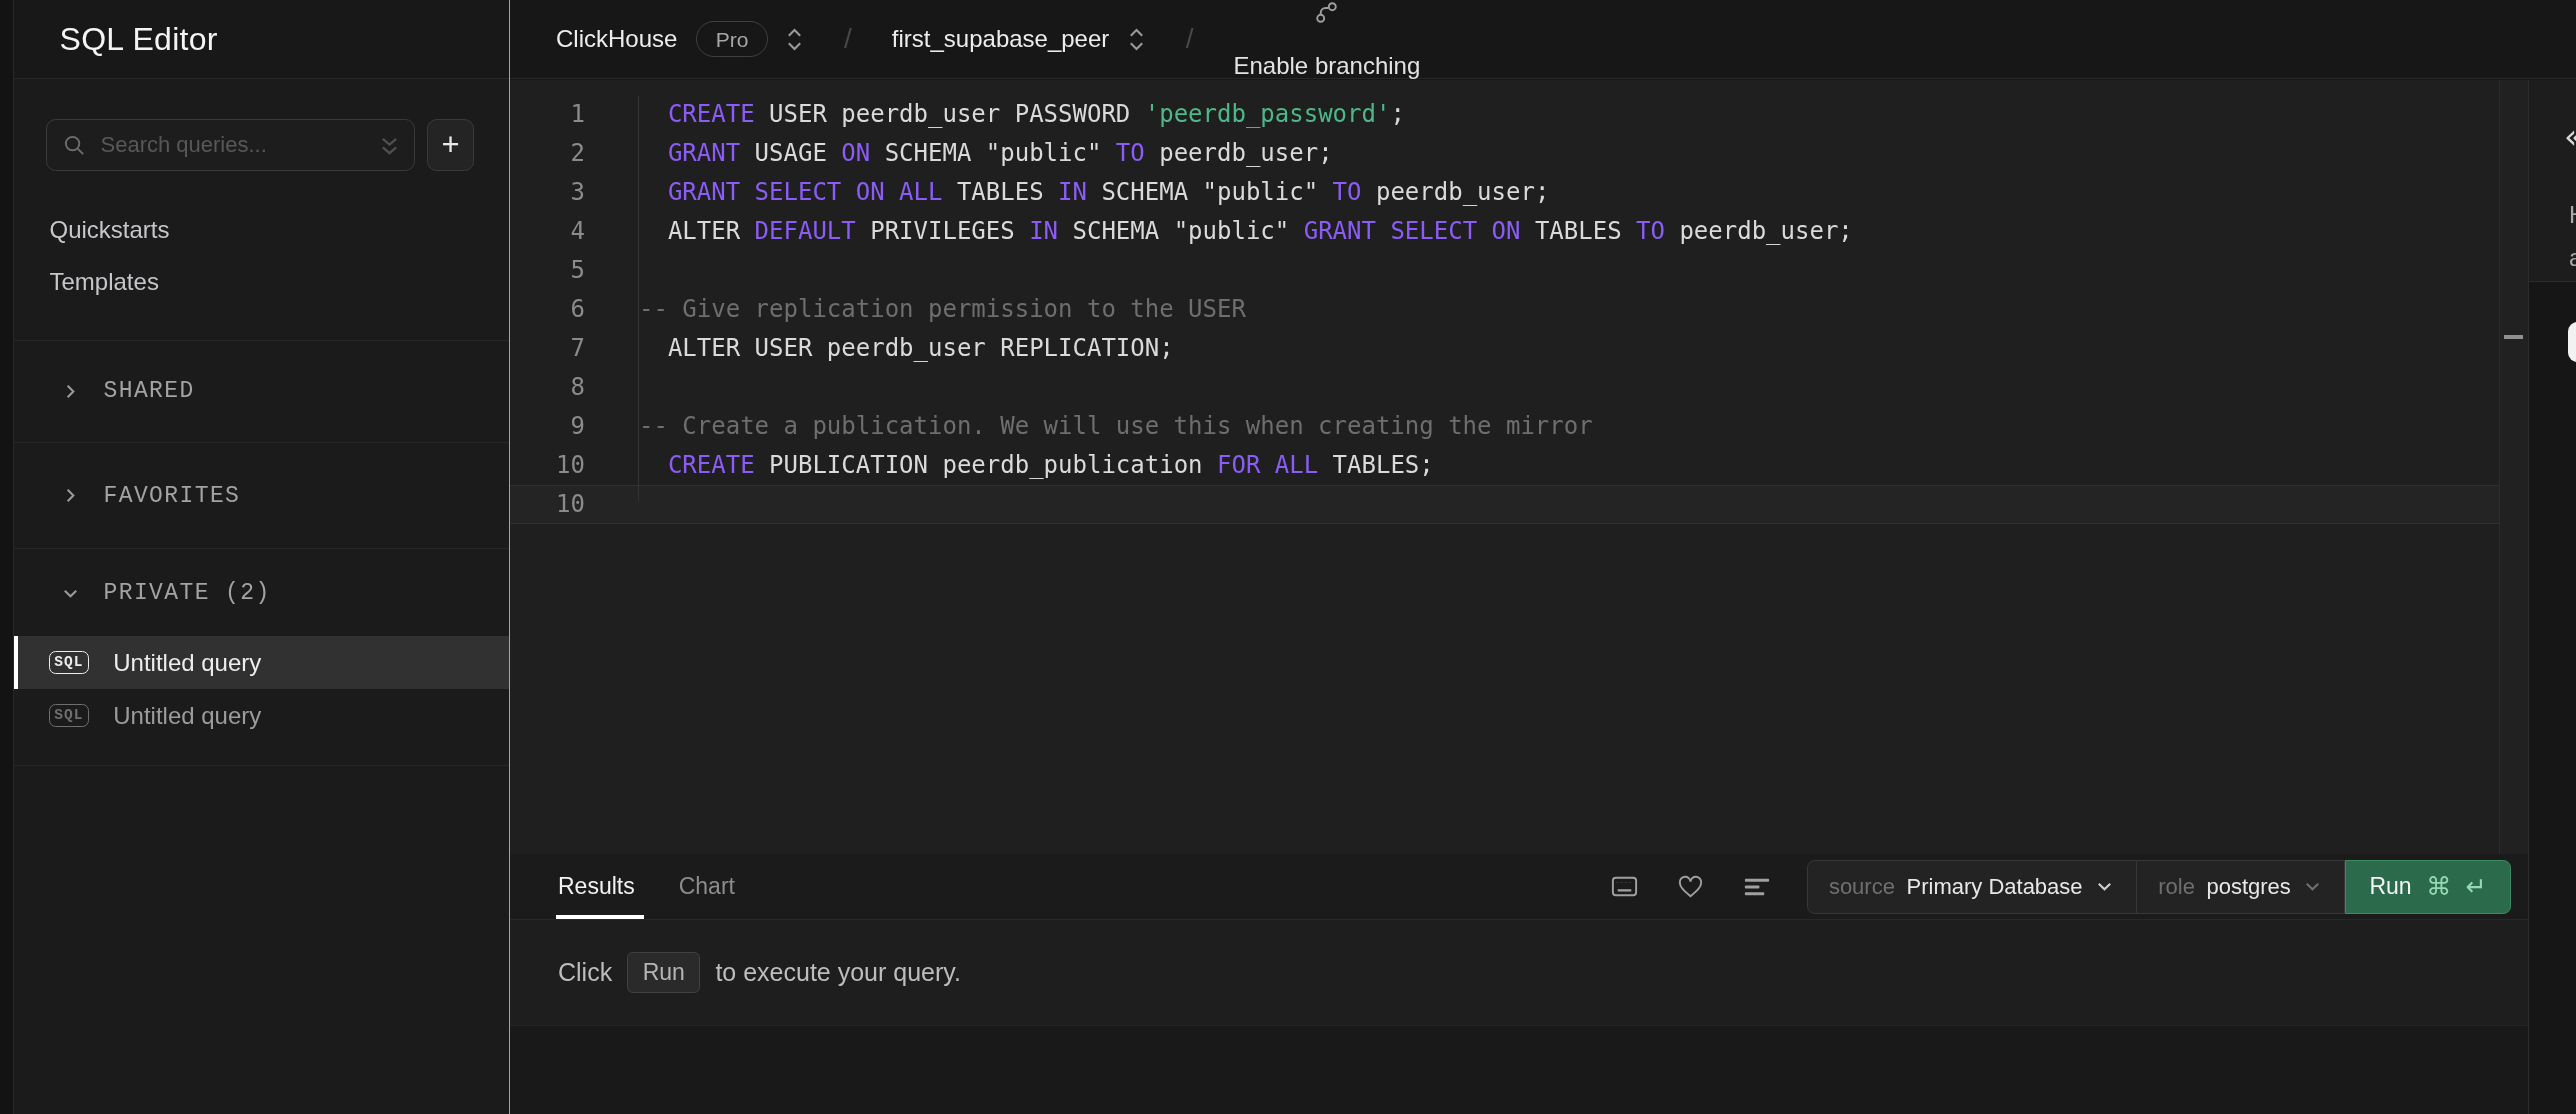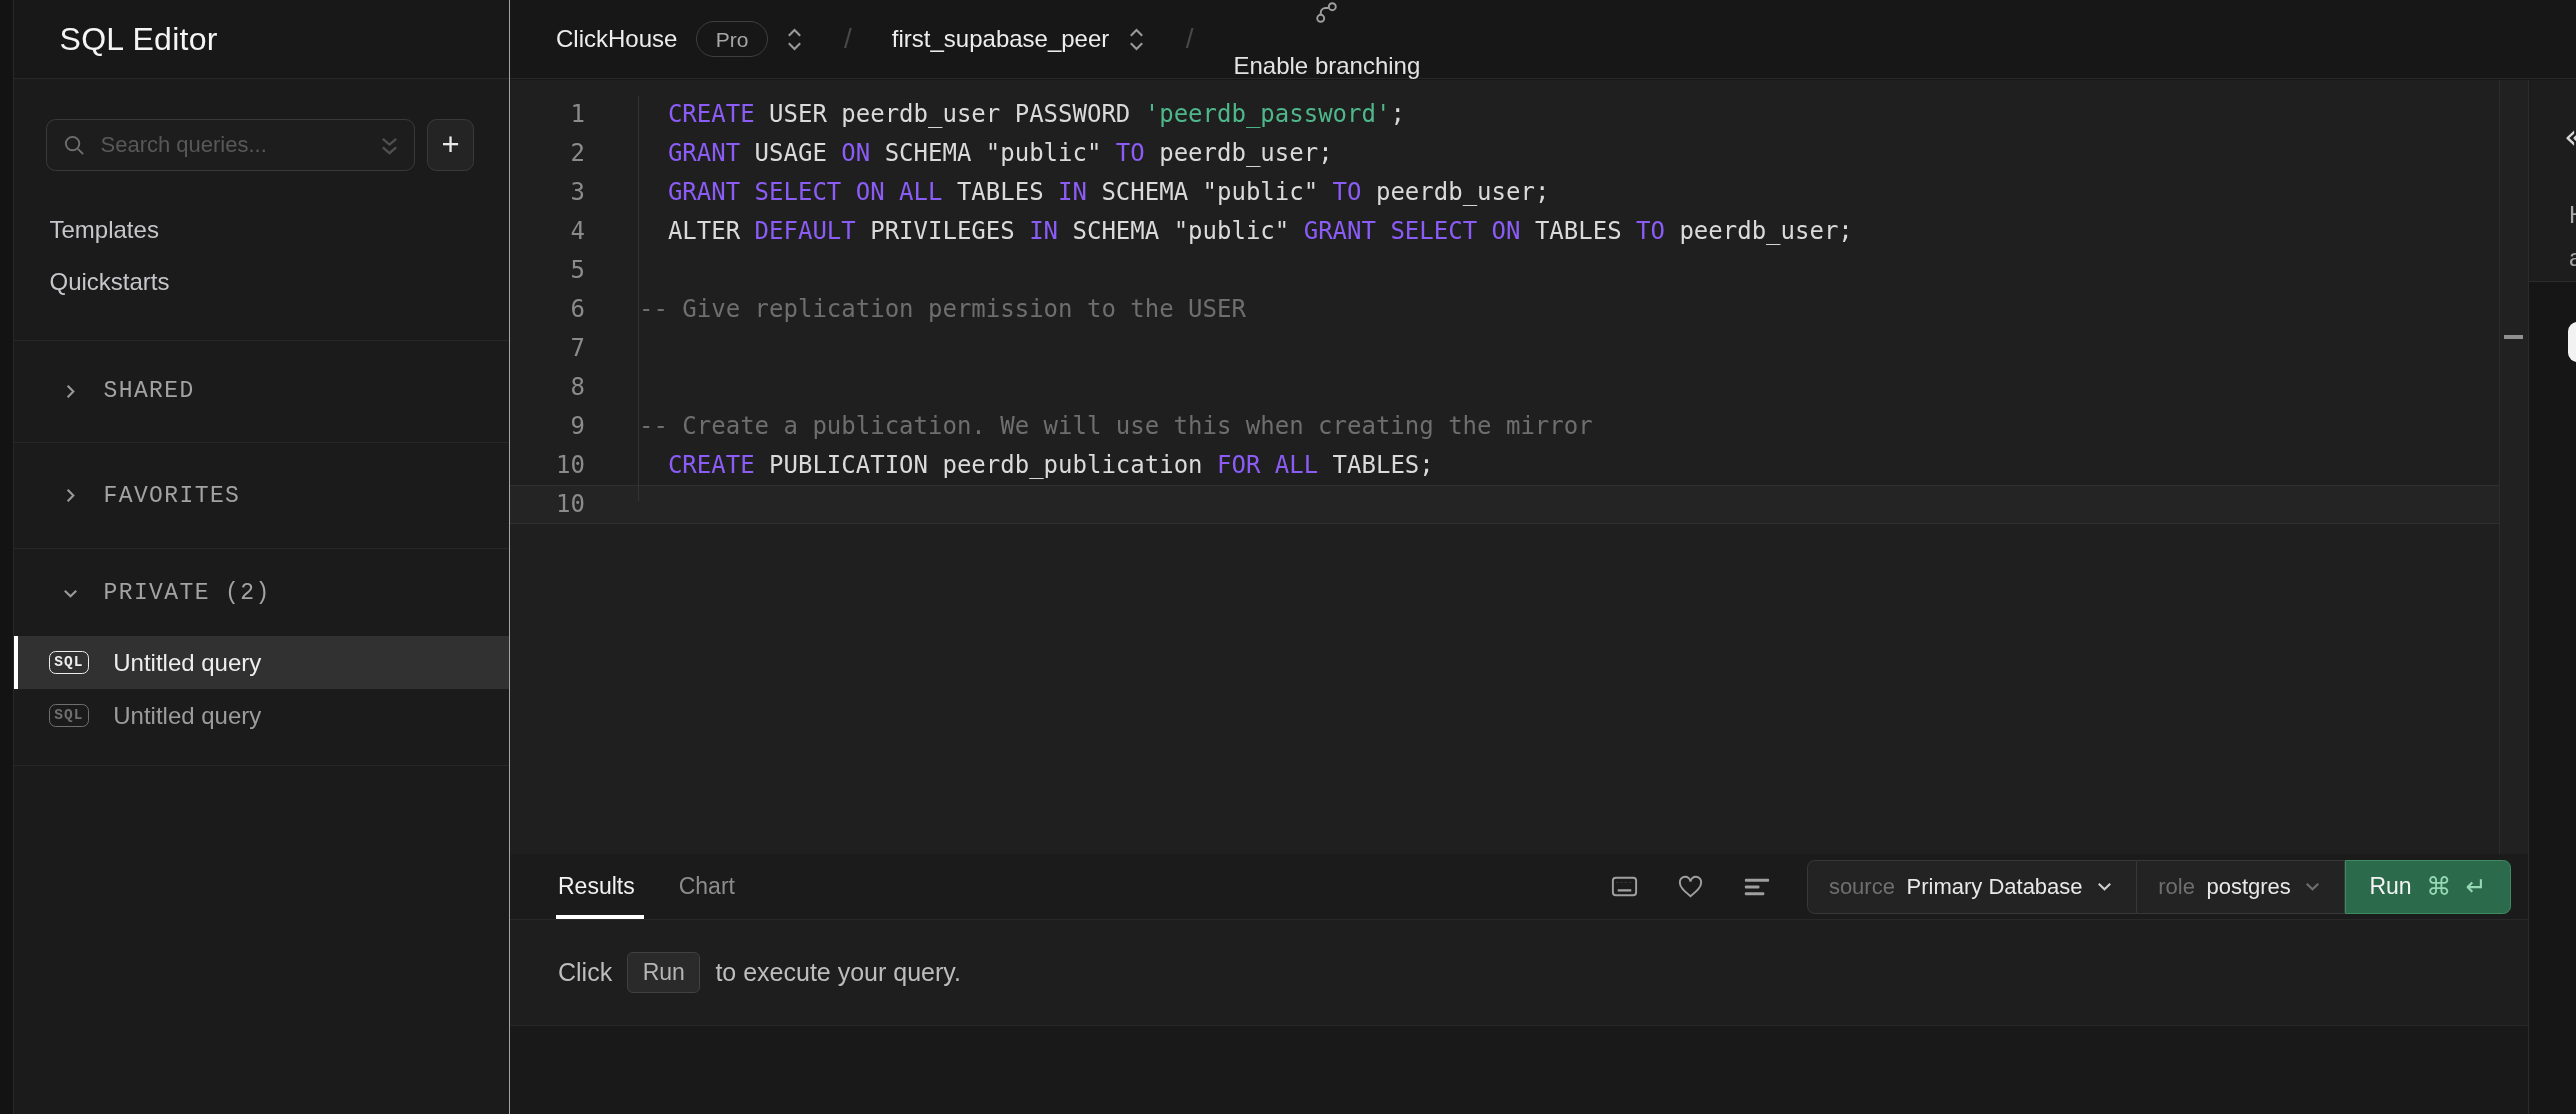--- a/index.html
+++ b/index.html
@@ -141,10 +141,10 @@
 
     <div class="sb-links">
       <div class="sb-link">
+        <span>Quickstarts</span>
+      </div>
+      <div class="sb-link">
         <span>Templates</span>
-      </div>
-      <div class="sb-link">
-        <span>Quickstarts</span>
       </div>
     </div>
 

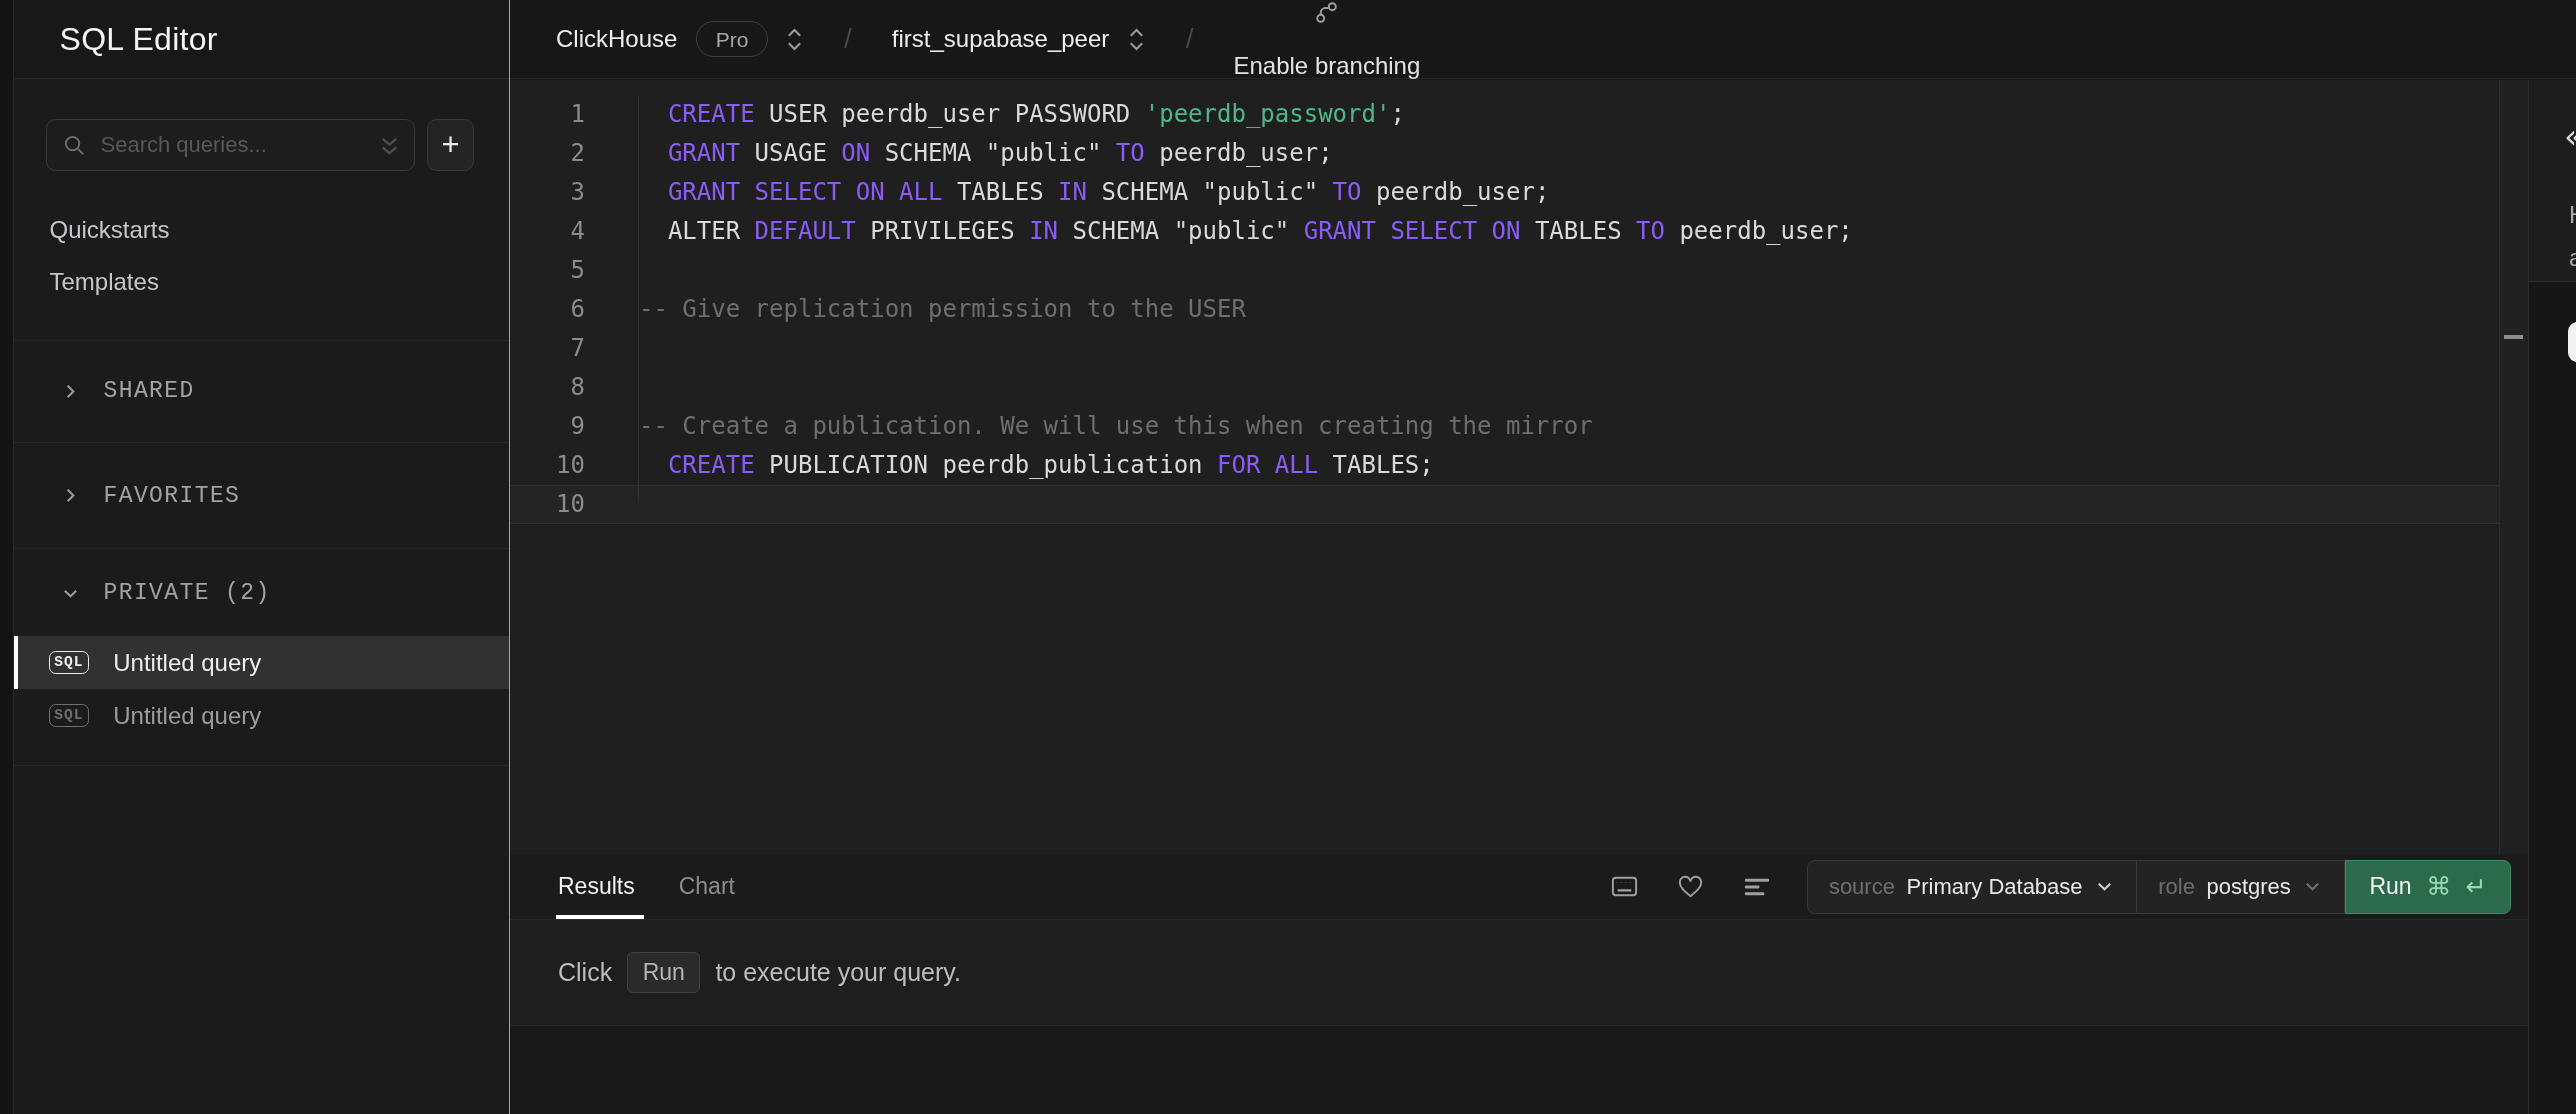--- a/index.html
+++ b/index.html
@@ -241,6 +241,7 @@
         </div>
         <div class="line">
           <span class="ln">7</span>
+          <span class="code"><span class="tk-pln">  ALTER USER peerdb_user REPLICATION;</span></span>
         </div>
         <div class="line">
           <span class="ln">8</span>

